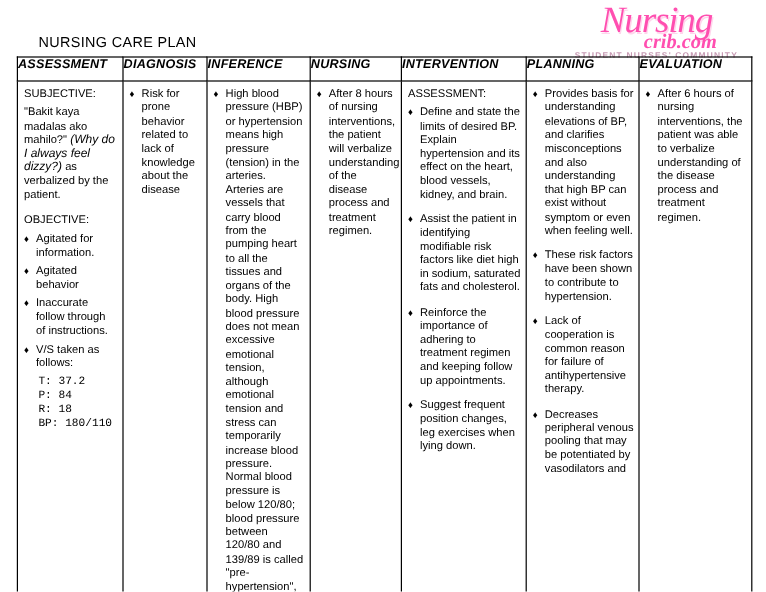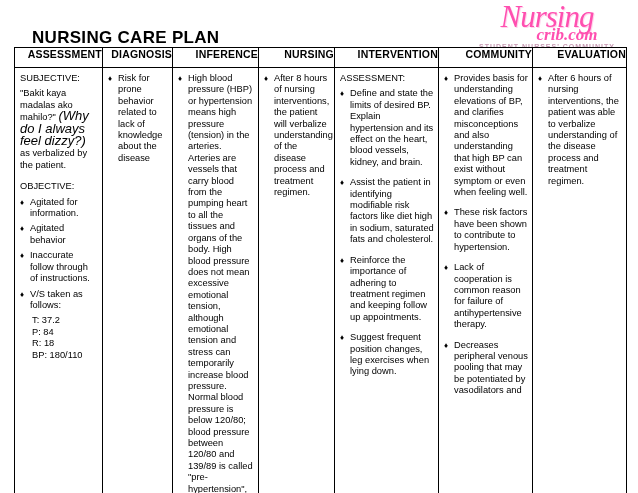--- a/index.html
+++ b/index.html
@@ -58,8 +58,8 @@
     position: absolute;
     top: 28px;
     left: 32px;
-    font-size: 17px;
-    font-weight: bold;
+    font-size: 12px;
+    font-weight: normal;
     letter-spacing: 0.3px;
   }
   table.ncp {

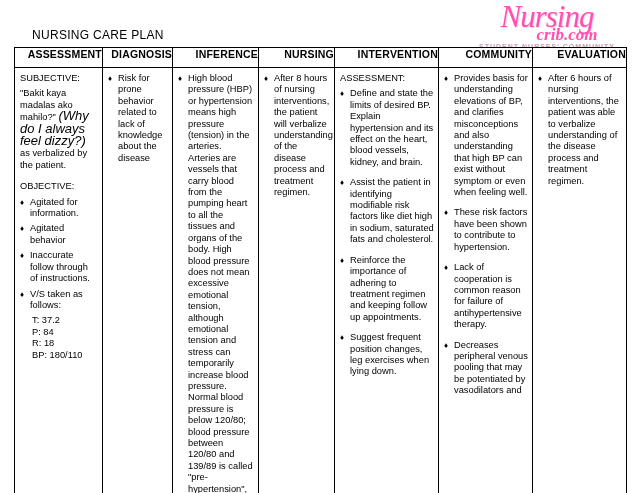--- a/index.html
+++ b/index.html
@@ -79,9 +79,10 @@
     height: 19px;
     font-size: 10.5px;
     font-weight: bold;
-    text-align: right;
+    text-align: left;
     letter-spacing: 0.2px;
     background: #ffffff;
+    font-style: italic;
   }
   table.ncp td {
     font-size: 9.3px;

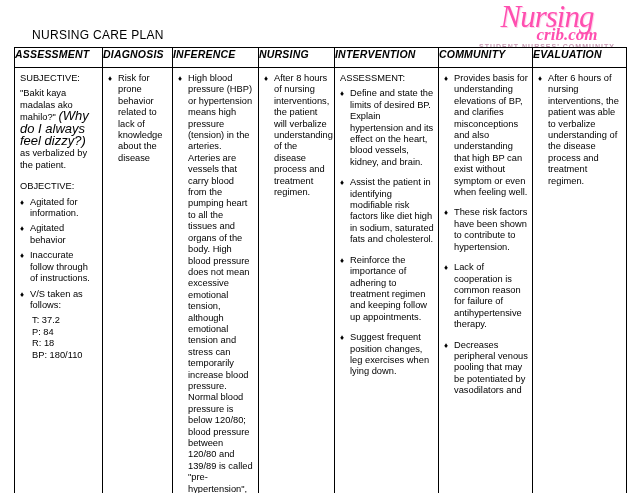--- a/index.html
+++ b/index.html
@@ -158,7 +158,7 @@
       <th>INFERENCE</th>
       <th>NURSING</th>
       <th>INTERVENTION</th>
-      <th>COMMUNITY</th>
+      <th>PLANNING</th>
       <th>EVALUATION</th>
     </tr>
   </thead>

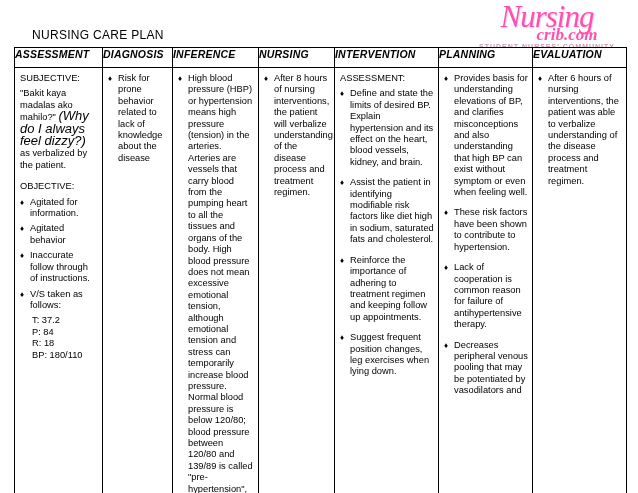--- a/index.html
+++ b/index.html
@@ -125,7 +125,7 @@
   }
   .vs-list div { white-space: nowrap; }
   .tiny-ital {
-    font-size: 13px;
+    font-size: 10px;
     font-style: italic;
     line-height: 9px;
   }

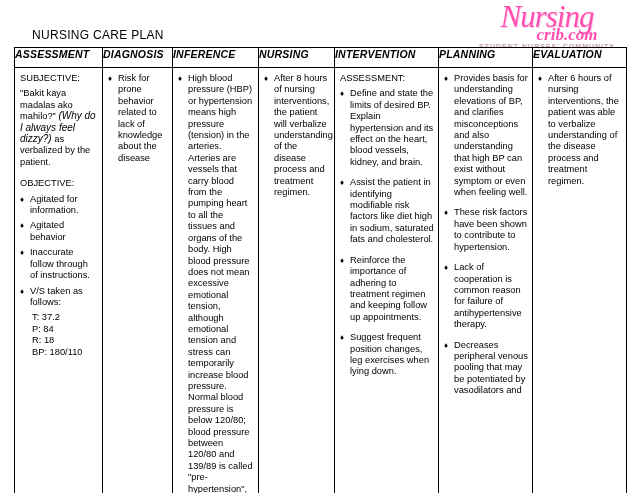--- a/index.html
+++ b/index.html
@@ -122,6 +122,7 @@
   ul.bul.wide > li { margin-bottom: 9px; }
   .vs-list {
     margin: 3px 0 17px 12px;
+    font-family: Liberation Mono, monospace;
   }
   .vs-list div { white-space: nowrap; }
   .tiny-ital {

